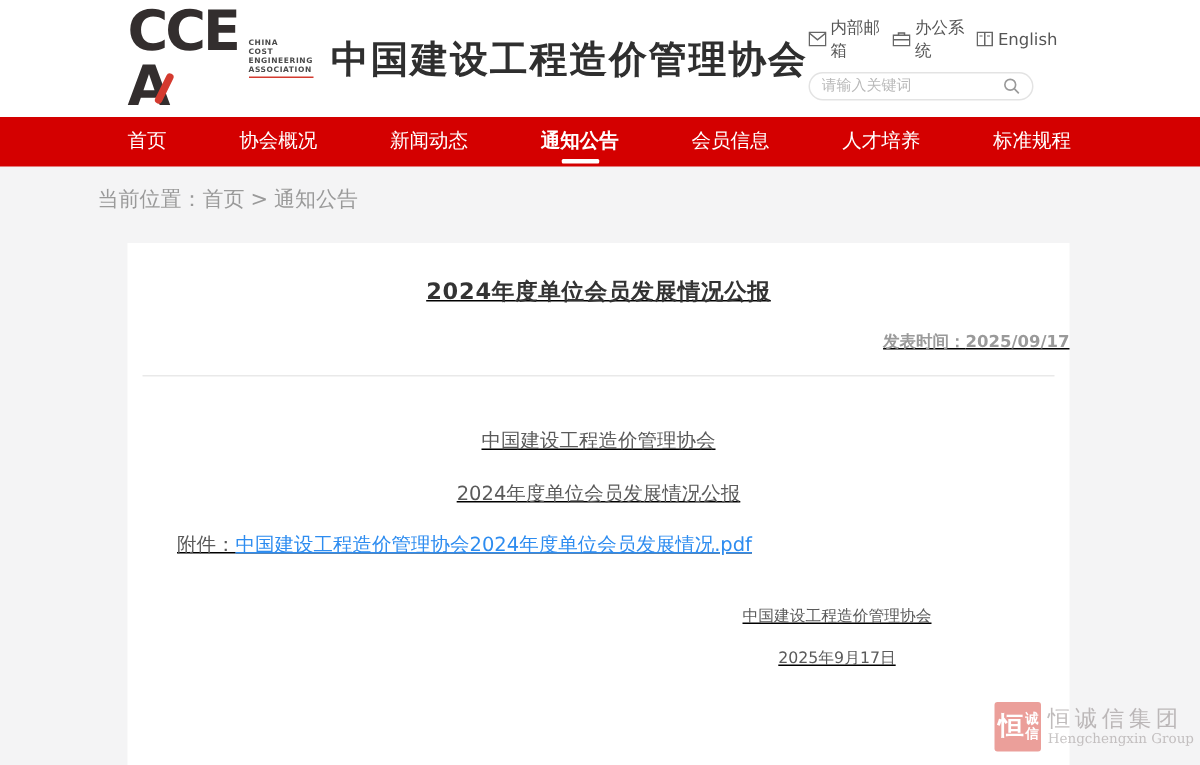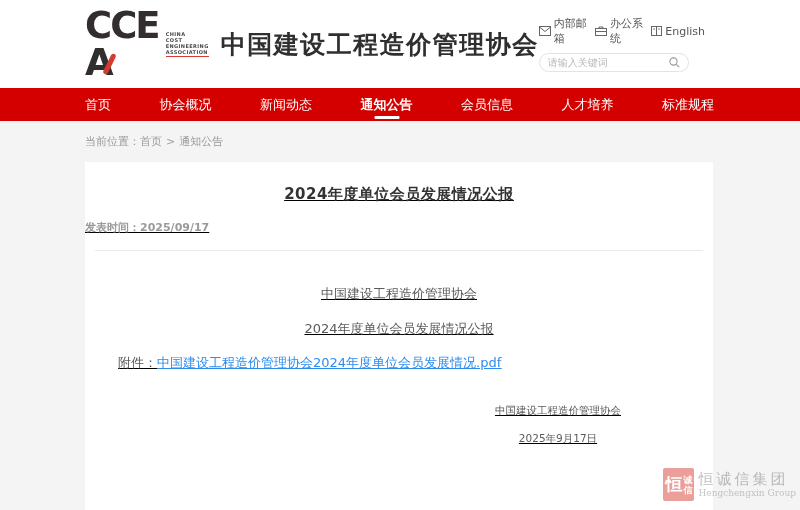--- a/index.html
+++ b/index.html
@@ -13,7 +13,7 @@
 
   
   .header {
-    height:88px; background:#ffffff;
+    height:78px; background:#ffffff;
     display:flex; align-items:center; justify-content:space-between;
     padding:0 95px 0 85px;
   }

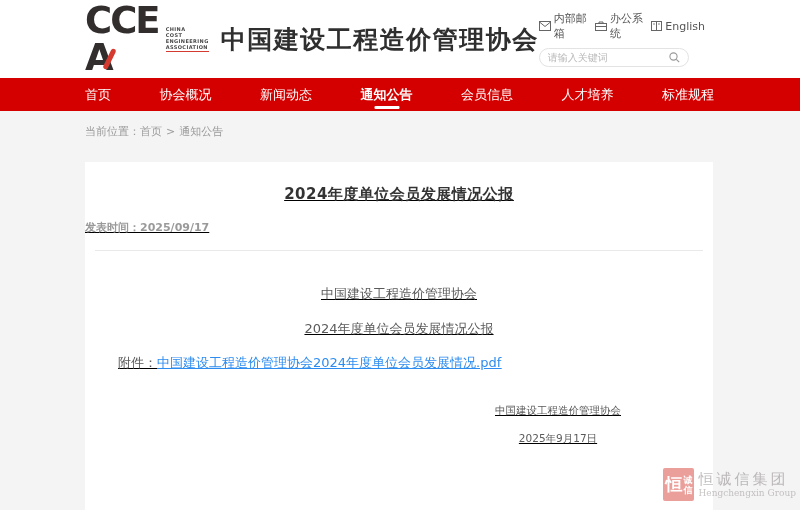--- a/index.html
+++ b/index.html
@@ -77,7 +77,7 @@
 
   
   .breadcrumb {
-    margin:13px 0 0 85px; font-size:11px; color:#9a9a9a;
+    margin:13px 0 0 65px; font-size:14px; color:#9a9a9a;
   }
   .breadcrumb a { color:#9a9a9a; text-decoration:none; cursor:pointer; }
   .breadcrumb .sep { margin:0 4px; }

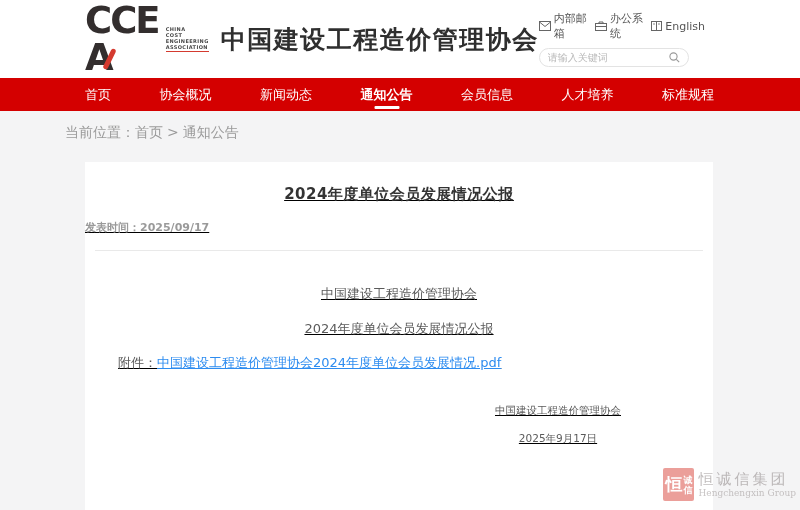--- a/index.html
+++ b/index.html
@@ -93,7 +93,7 @@
     color:#333; margin-top:23px; letter-spacing:0.5px;
   }
   .publish-line {
-    text-align:left; font-size:11px; color:#9a9a9a;
+    text-align:right; font-size:11px; color:#9a9a9a;
     font-weight:bold; margin-top:16px;
   }
   .divider { border-bottom:1px solid #e9e9e9; margin:15px 10px 0 10px; }

